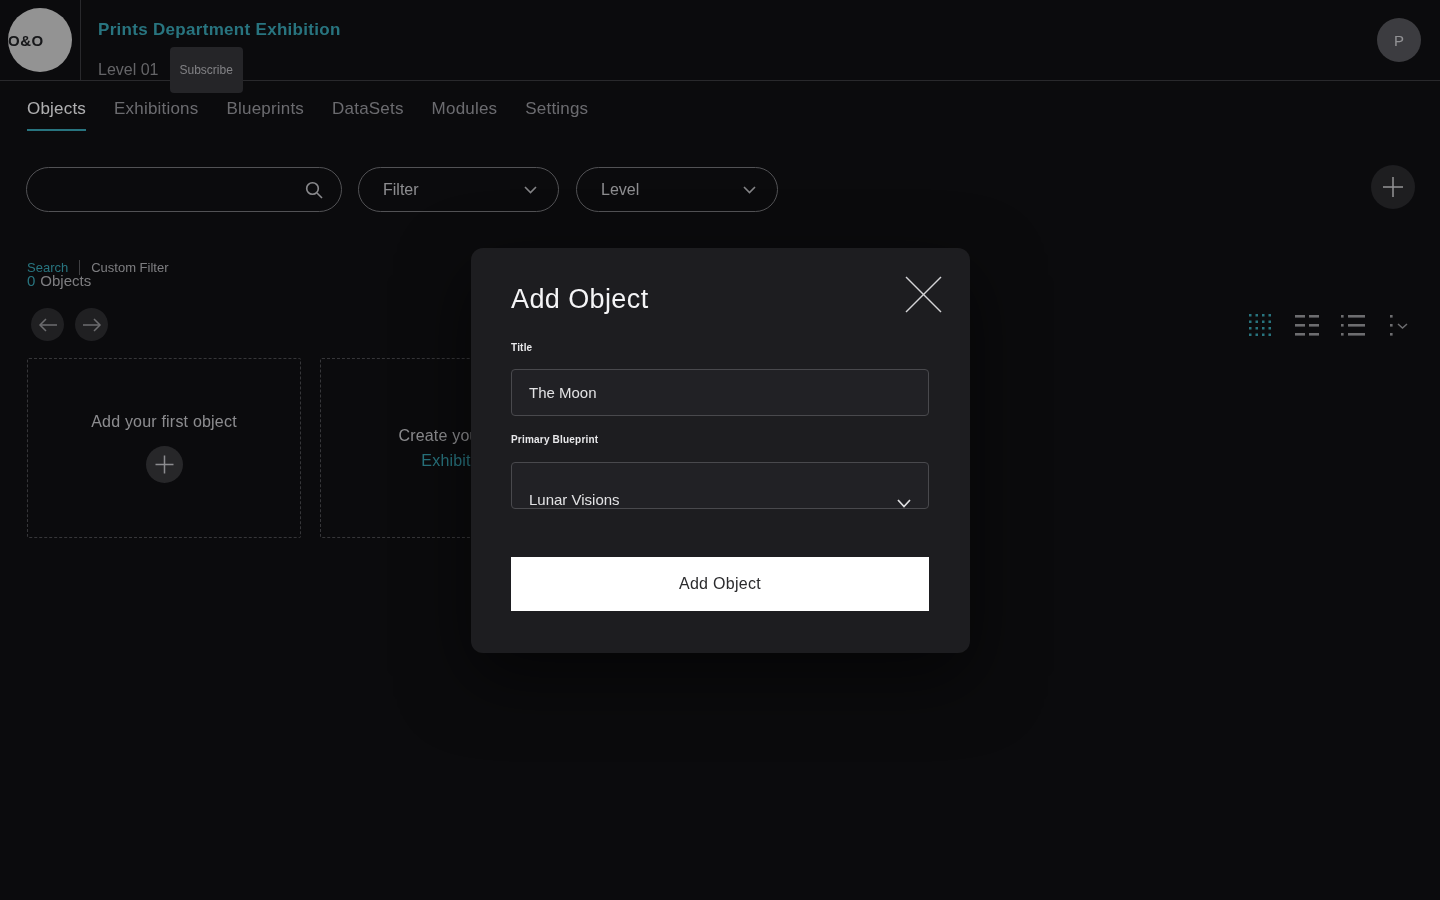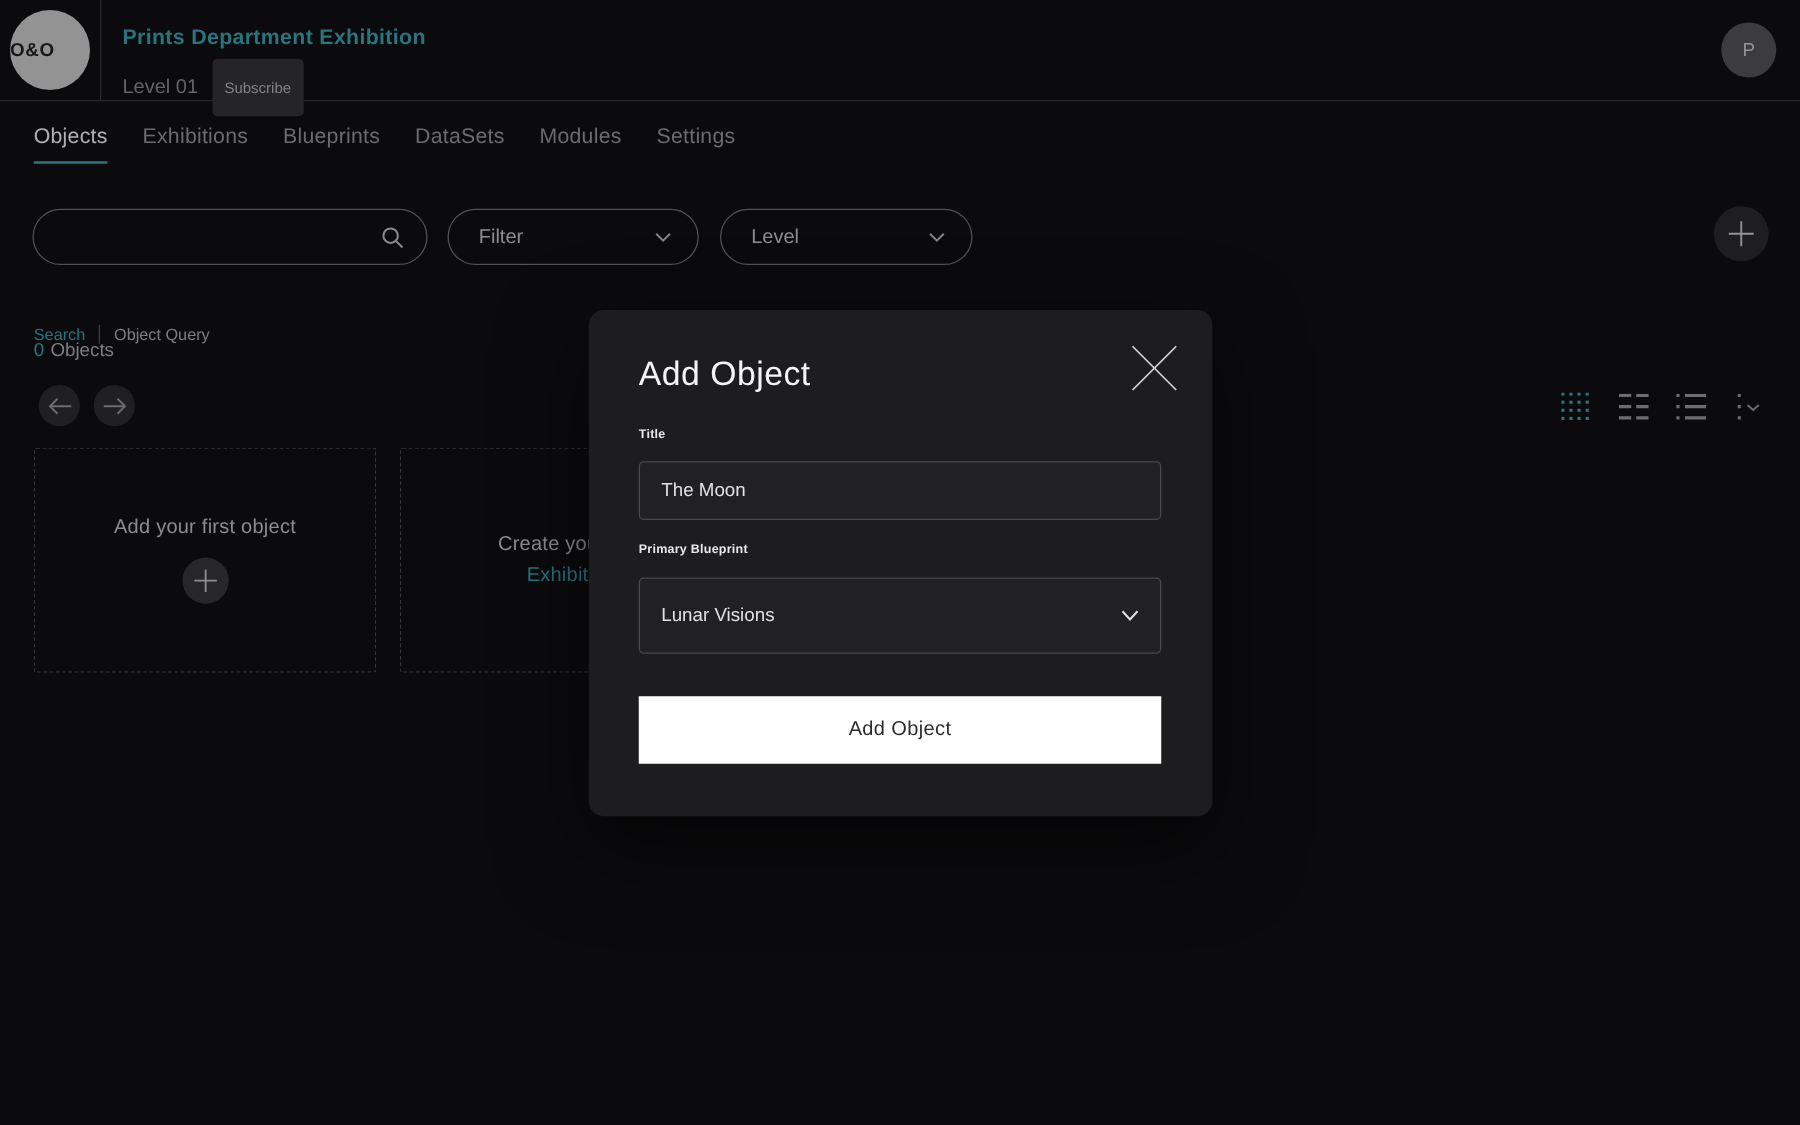--- a/index.html
+++ b/index.html
@@ -159,7 +159,7 @@
   <div class="mode-row">
     <span class="mode-search">Search</span>
     <span class="mode-sep"></span>
-    <span class="mode-custom">Object Query</span>
+    <span class="mode-custom">Custom Filter</span>
   </div>
 
   <div class="count-row">

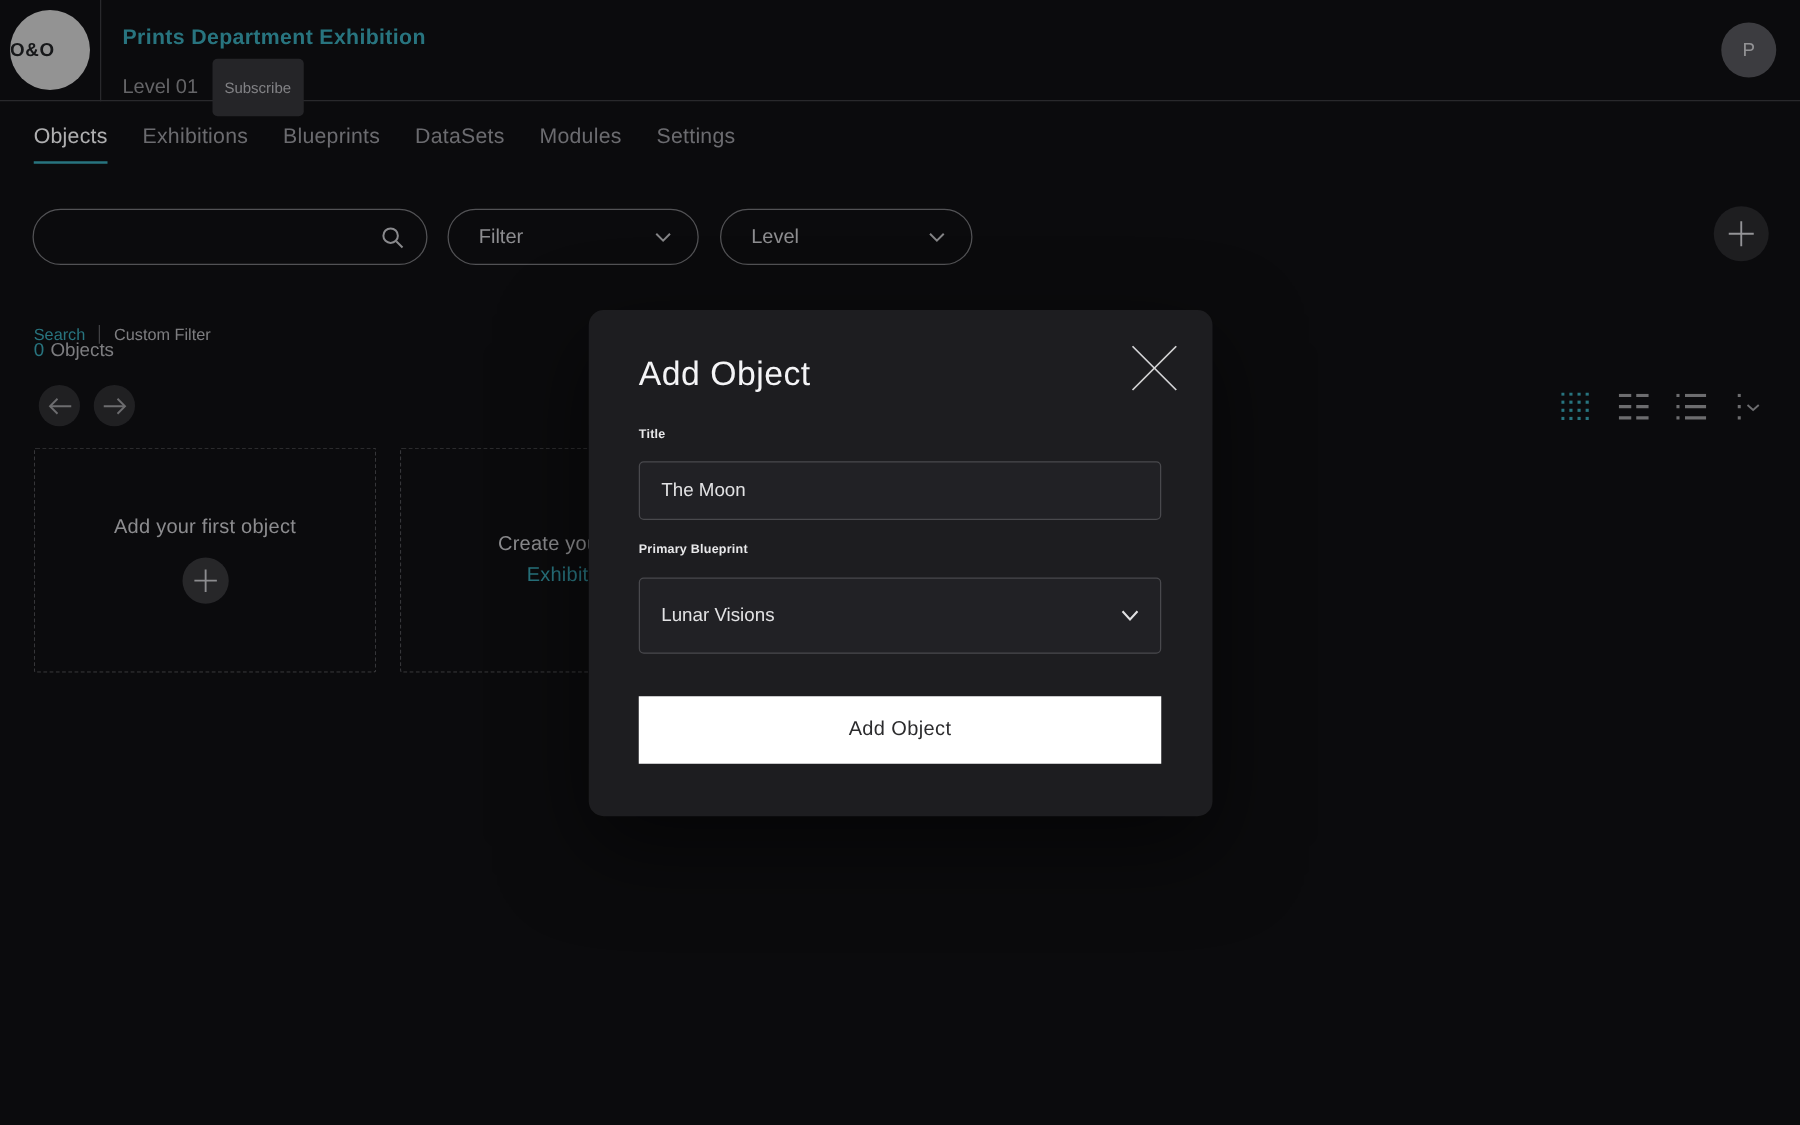--- a/index.html
+++ b/index.html
@@ -87,9 +87,9 @@
                  border:1px solid #49494d; border-radius:4px; color:#e2e2e4; font-size:15px;
                  padding:0 17px; font-family:inherit; outline:none; }
   .inp-title { top:121px; }
-  .modal-select { position:absolute; left:40px; top:214px; width:418px; height:61px;
+  .modal-select { position:absolute; left:40px; top:214px; width:418px; height:47px;
                   background:#212125; border:1px solid #49494d; border-radius:4px;
-                  display:flex; align-items:center; justify-content:space-between;
+                  display:flex; align-items:flex-end; justify-content:space-between;
                   padding:0 17px; cursor:pointer; }
   .select-value { color:#e2e2e4; font-size:15px; }
   .modal-submit { position:absolute; left:40px; top:309px; width:418px; height:54px;

